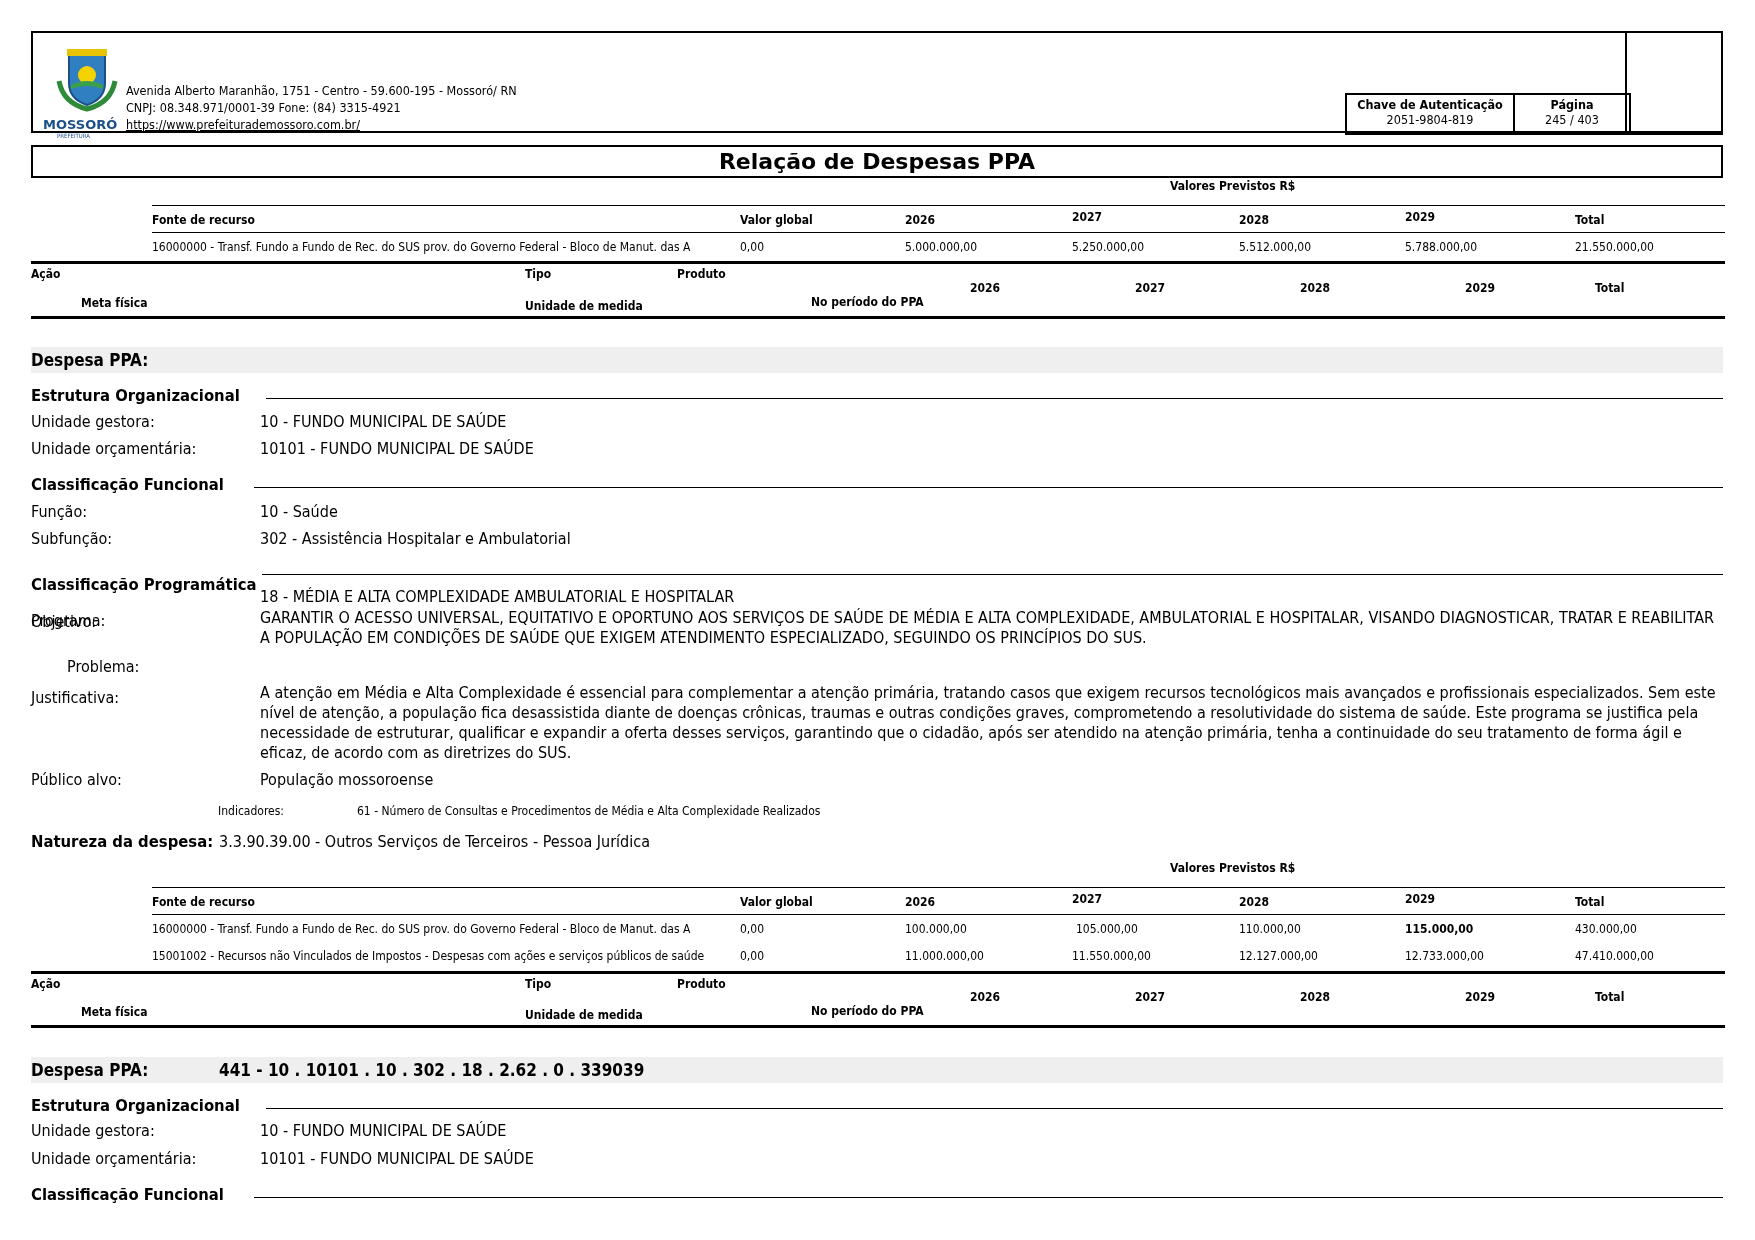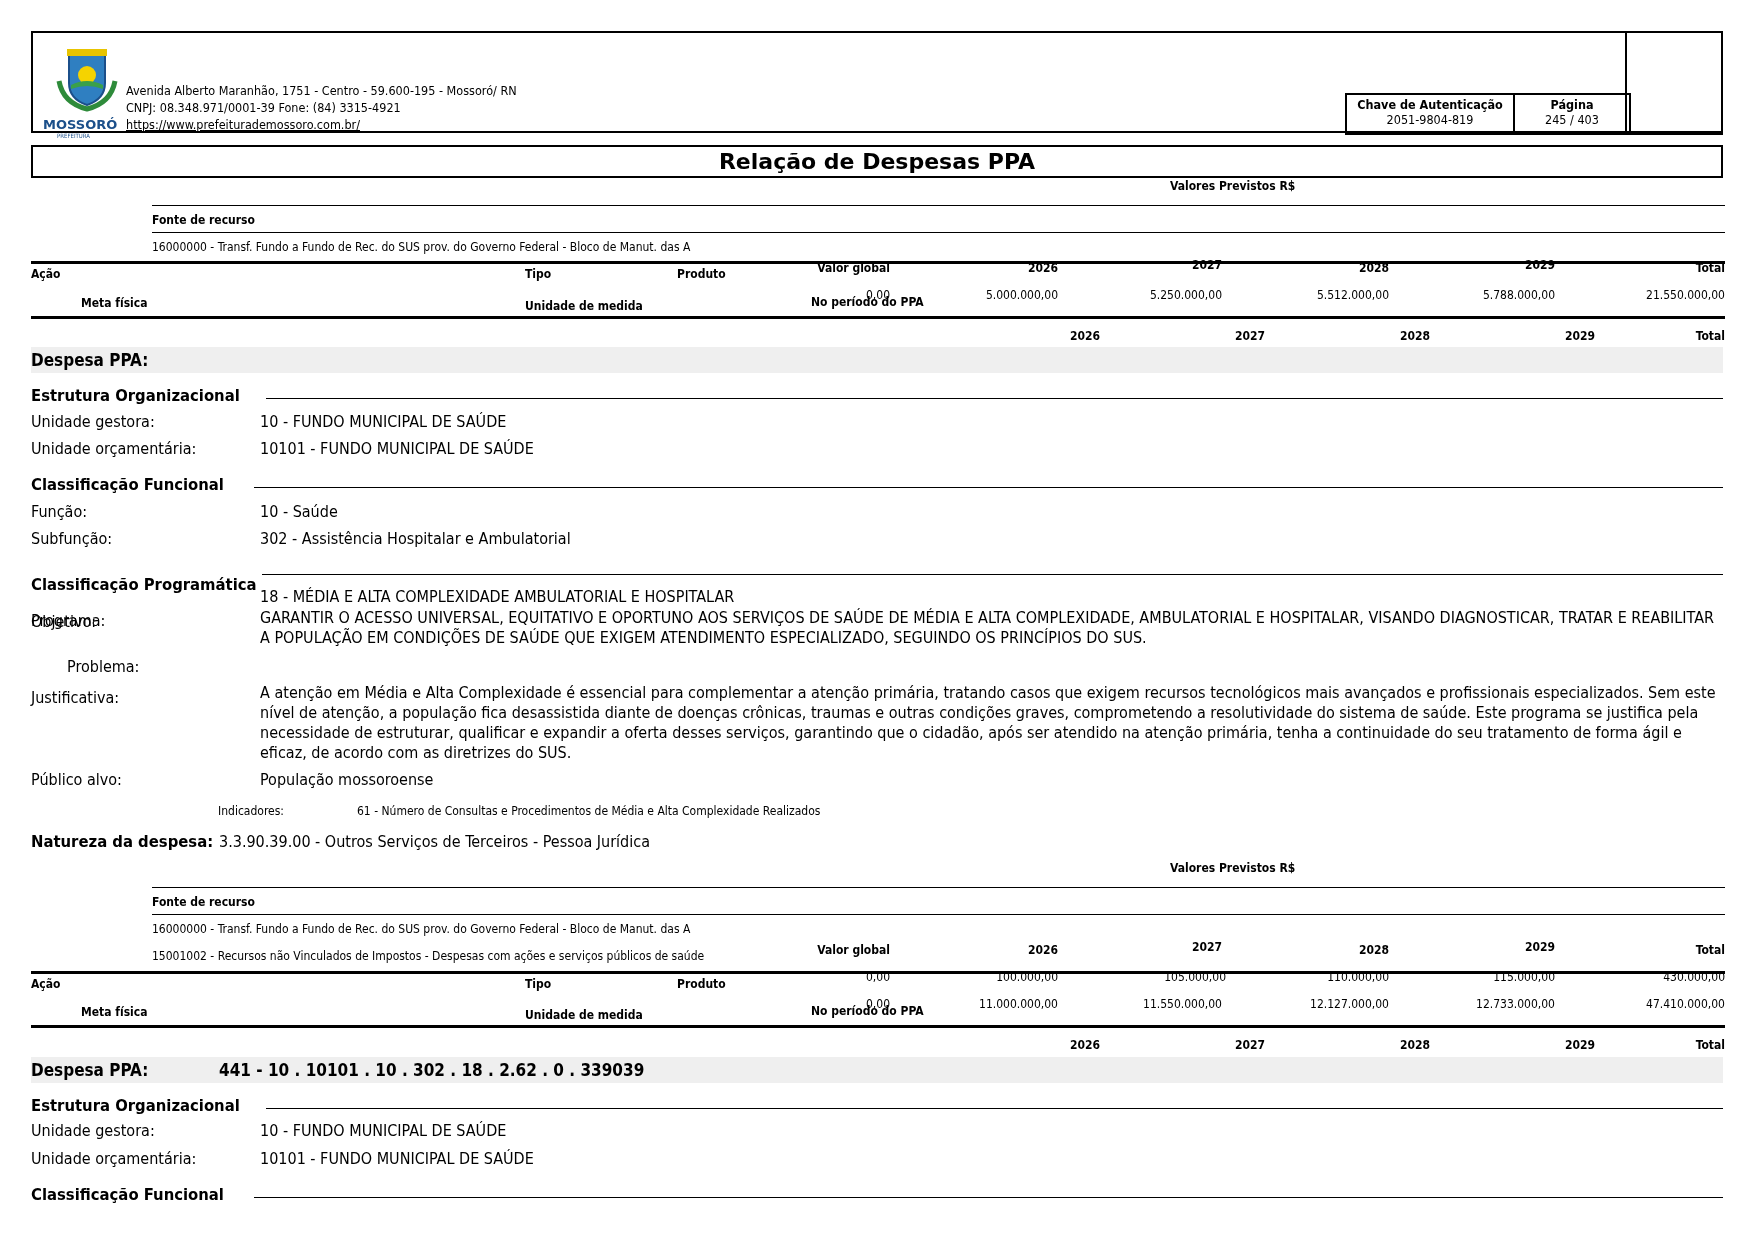--- a/index.html
+++ b/index.html
@@ -21,7 +21,7 @@
   .t-small { font-size:12px; }
   .hline { position:absolute; height:0; border-top:1.5px solid #000; }
   .hline.thick { border-top:3px solid #000; }
-  .r { text-align:right;margin-top:48px; }
+  .r { text-align:left; }
   .cell { position:absolute; white-space:nowrap; }
   
   .despesa-bar { position:absolute; left:31px; width:1692px; height:26px; background:#efefef; font-size:17px; font-weight:bold; line-height:26px; }

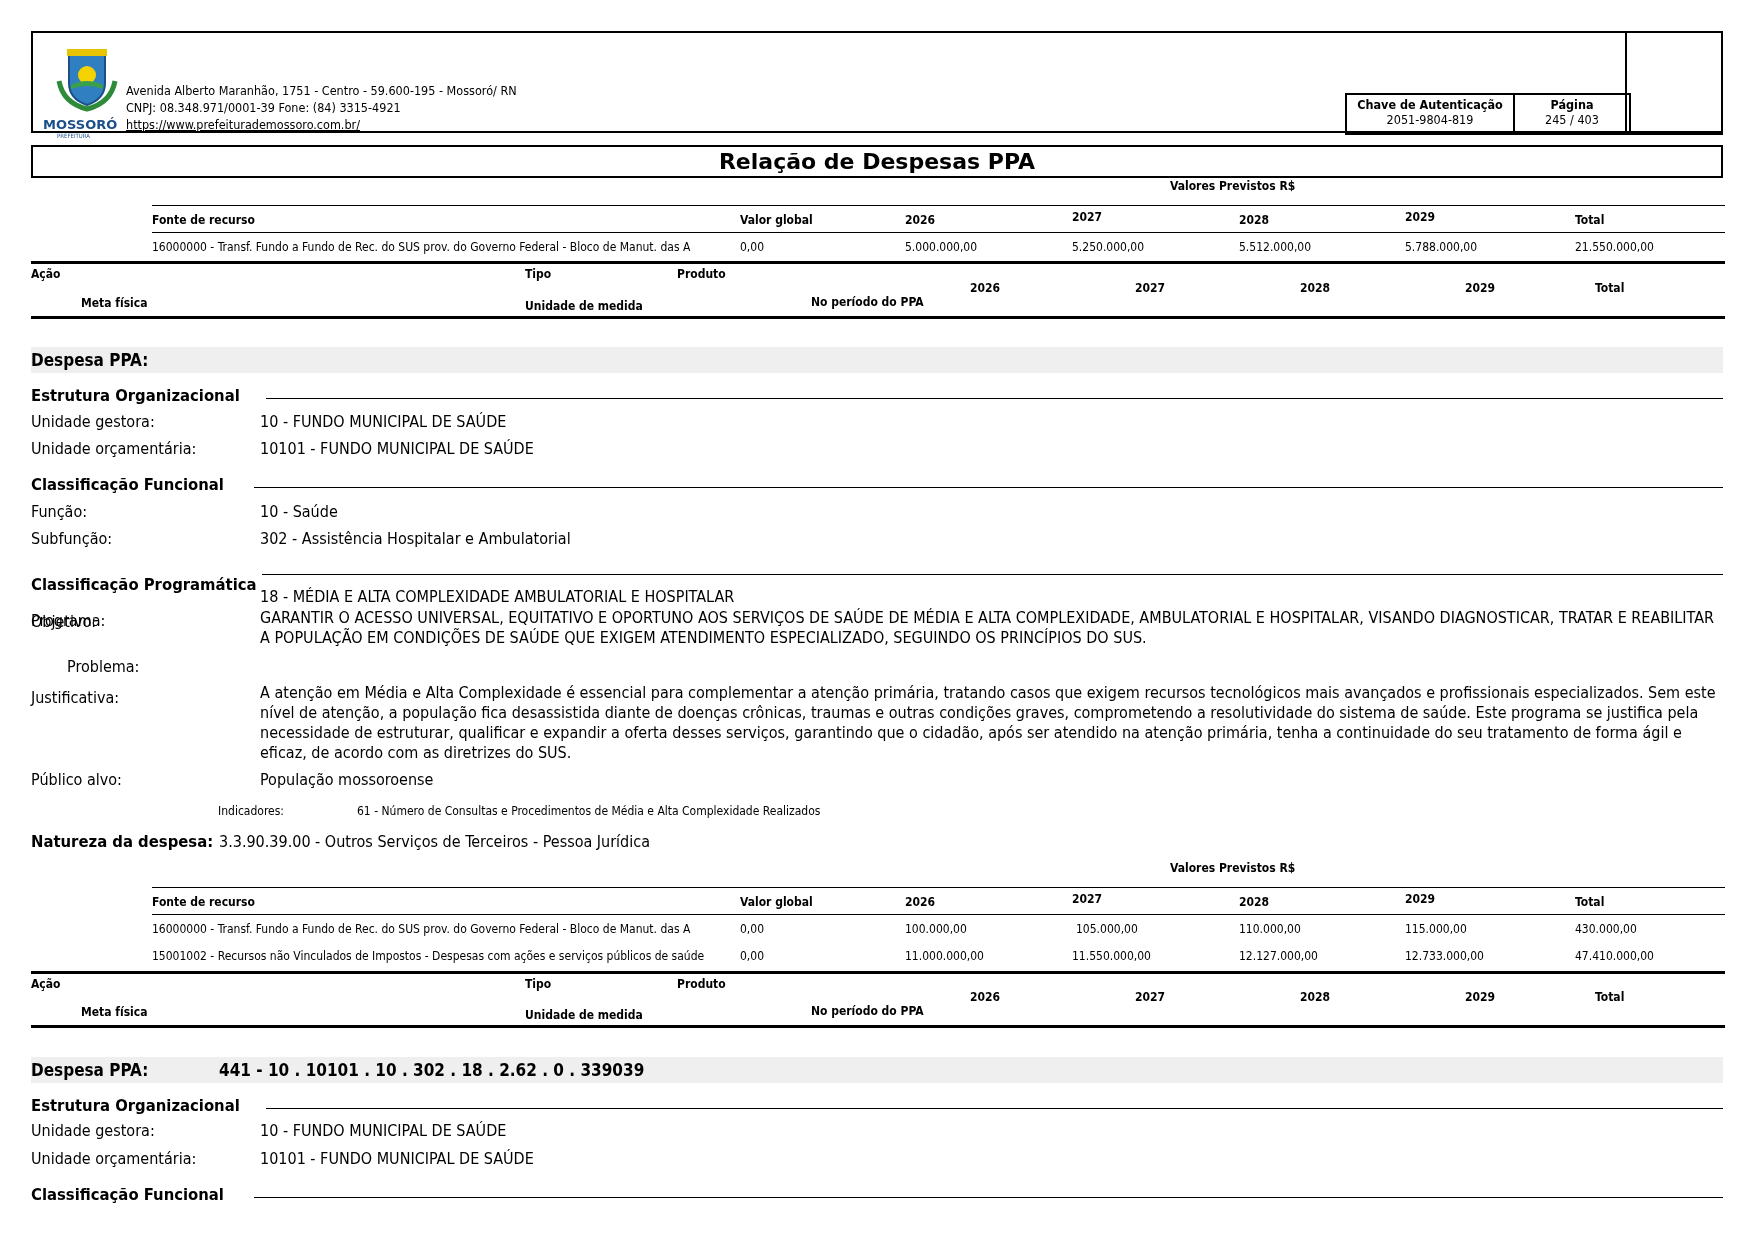--- a/index.html
+++ b/index.html
@@ -154,7 +154,7 @@
     <div class="cell r" style="left:905px;width:153px;top:922px;">100.000,00</div>
     <div class="cell r" style="left:1076px;width:150px;top:922px;">105.000,00</div>
     <div class="cell r" style="left:1239px;width:150px;top:922px;">110.000,00</div>
-    <div class="cell r" style="left:1405px;width:150px;top:922px;">115.000,00</div>
+    <div class="cell r" style="left:1405px;width:150px;top:922px;font-weight:bold;">115.000,00</div>
     <div class="cell r" style="left:1575px;width:150px;top:922px;">430.000,00</div>
   </div>
   <div>

